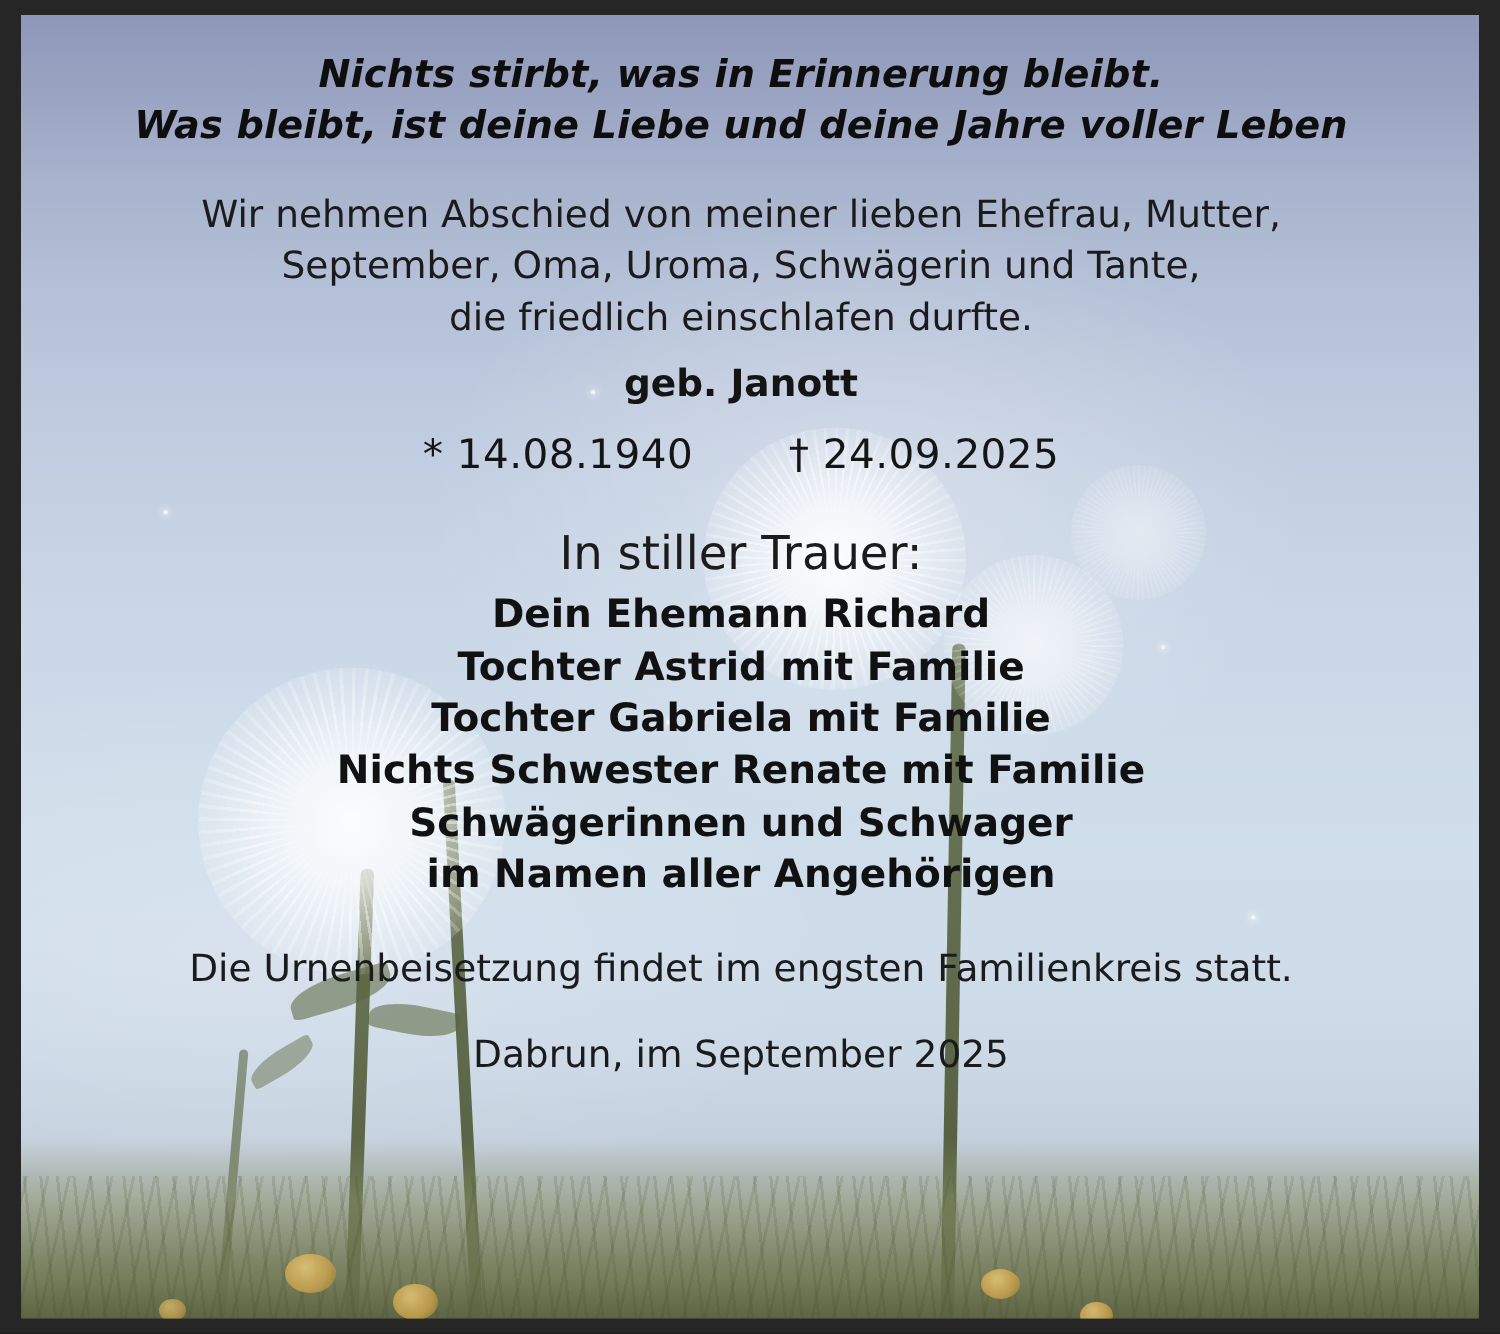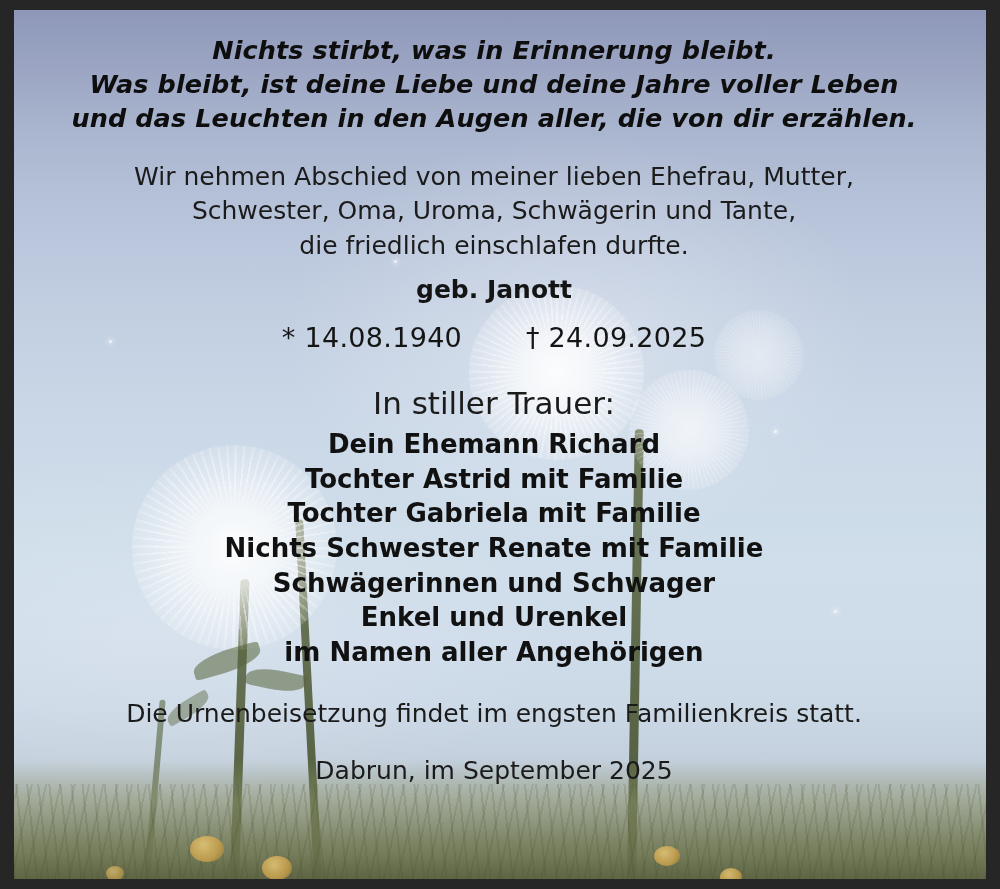--- a/index.html
+++ b/index.html
@@ -257,7 +257,6 @@
     <div class="verse">
       <div>Nichts stirbt, was in Erinnerung bleibt.</div>
       <div>Was bleibt, ist deine Liebe und deine Jahre voller Leben</div>
-      <div>und das Leuchten in den Augen aller, die von dir erzählen.</div>
     </div>
 
     <div class="intro">

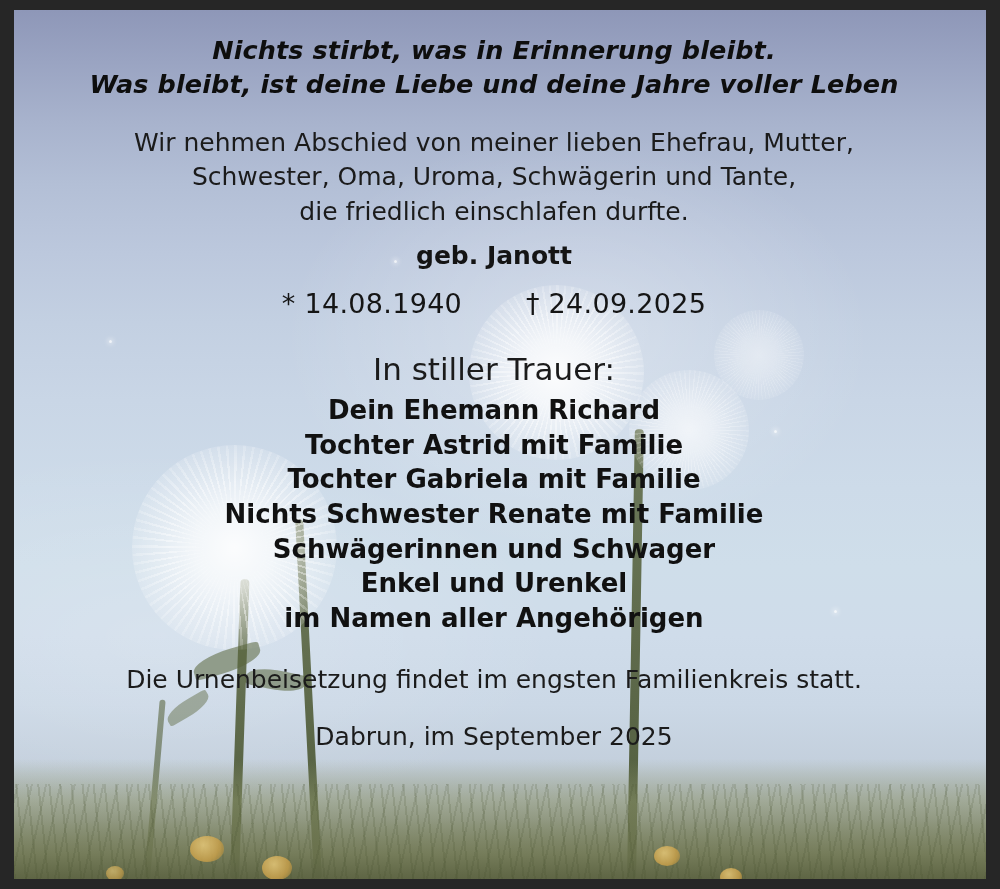--- a/index.html
+++ b/index.html
@@ -261,7 +261,7 @@
 
     <div class="intro">
       <div>Wir nehmen Abschied von meiner lieben Ehefrau, Mutter,</div>
-      <div>Schwester, Oma, Uroma, Schwägerin und Tante,</div>
+      <div>September, Oma, Uroma, Schwägerin und Tante,</div>
       <div>die friedlich einschlafen durfte.</div>
     </div>
 

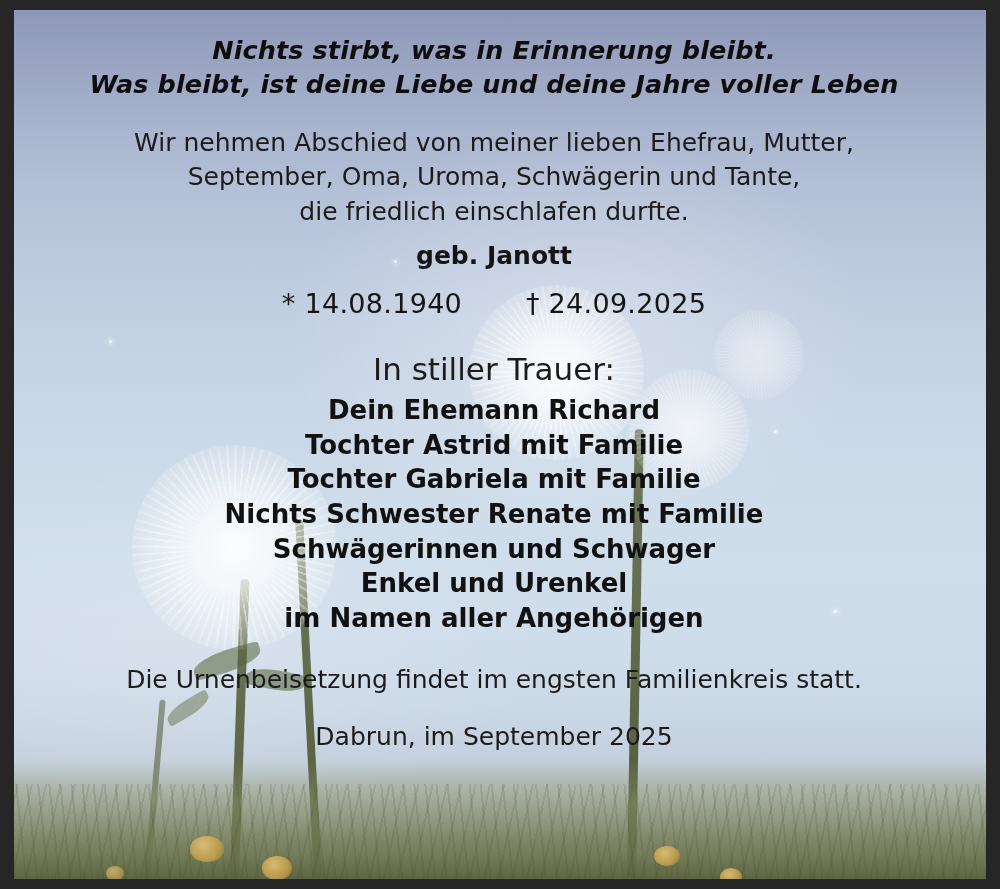--- a/index.html
+++ b/index.html
@@ -282,7 +282,6 @@
       <div>Tochter Gabriela mit Familie</div>
       <div>Nichts Schwester Renate mit Familie</div>
       <div>Schwägerinnen und Schwager</div>
-      <div>Enkel und Urenkel</div>
       <div>im Namen aller Angehörigen</div>
     </div>
 

